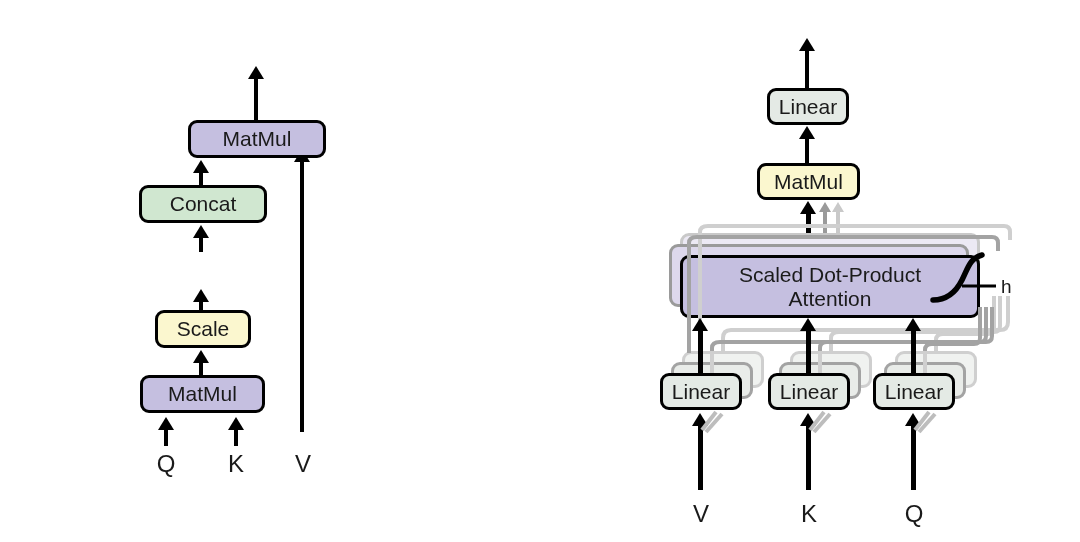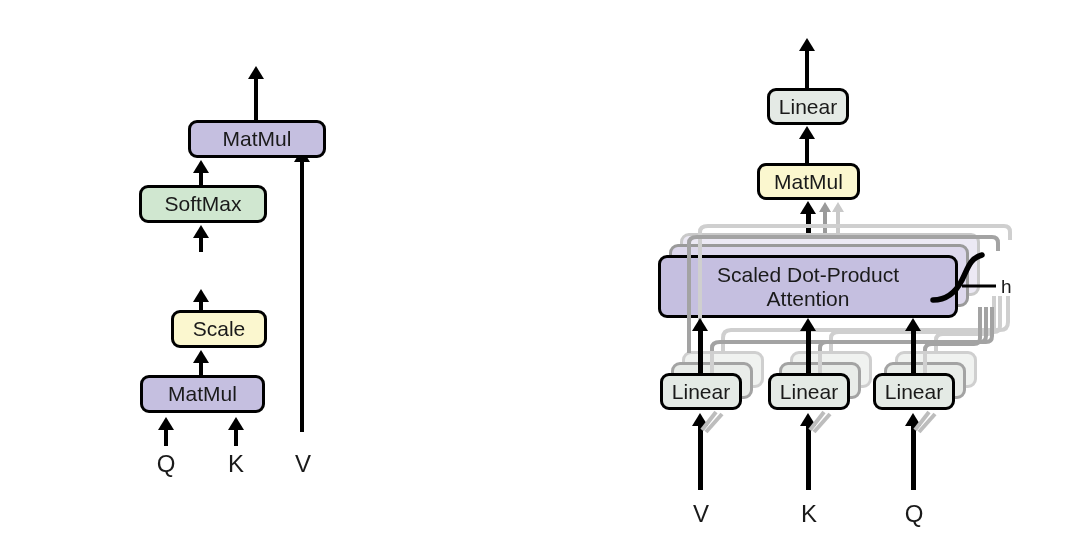--- a/index.html
+++ b/index.html
@@ -95,7 +95,7 @@
   <div class="arrowhead" style="left:193px; top:160px;"></div>
 
   <div class="box" style="left:139px; top:185px; width:128px; height:38px; background:#d0e7d0;">
-    <span>SoftMax</span>
+    <span>Concat</span>
   </div>
 
   <div class="vline" style="left:199px; top:237px; width:4px; height:15px;"></div>

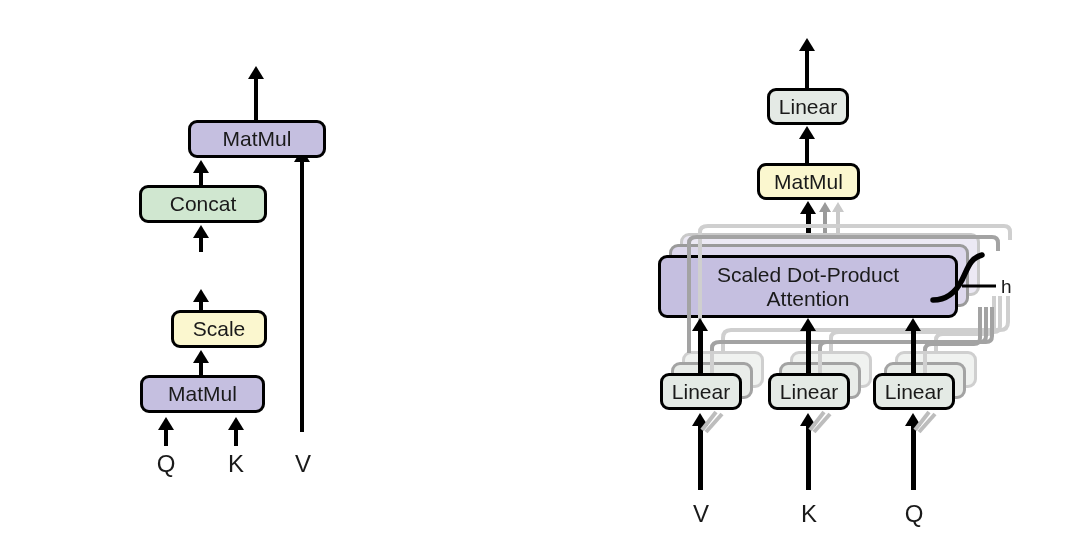--- a/index.html
+++ b/index.html
@@ -153,7 +153,7 @@
   <div class="ghost" style="left:680px; top:233px; width:300px; height:63px; background:#ece9f4; border-color:#c9c9c9;"></div>
   <div class="ghost" style="left:669px; top:244px; width:300px; height:63px; background:#ddd8ec; border-color:#9a9a9a;"></div>
 
-  <div class="box two-line" style="left:658px; top:255px; width:300px; height:63px; background:#c5bfe0; flex-direction:column;">
+  <div class="box two-line" style="left:680px; top:255px; width:300px; height:63px; background:#c5bfe0; flex-direction:column;">
     <span>Scaled Dot-Product</span>
     <span>Attention</span>
   </div>

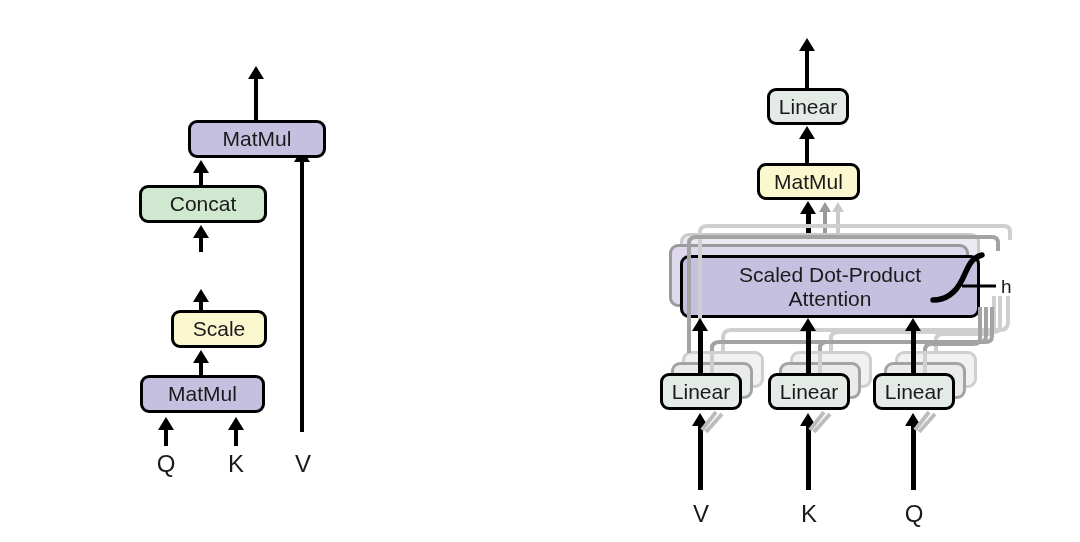--- a/index.html
+++ b/index.html
@@ -105,7 +105,7 @@
   <div class="vline" style="left:199px; top:301px; width:4px; height:15px;"></div>
   <div class="arrowhead" style="left:193px; top:289px;"></div>
 
-  <div class="box" style="left:155px; top:310px; width:96px; height:38px; background:#fbf7cf;margin-left:16px;">
+  <div class="box" style="left:155px; top:310px; width:96px; height:38px; background:#fbf7cf;">
     <span>Scale</span>
   </div>
 

